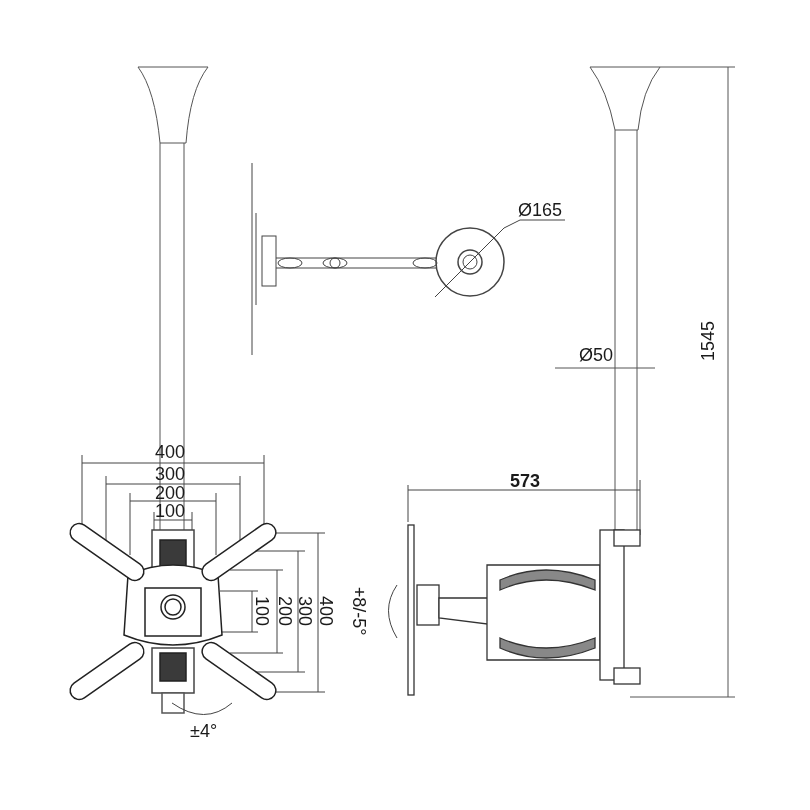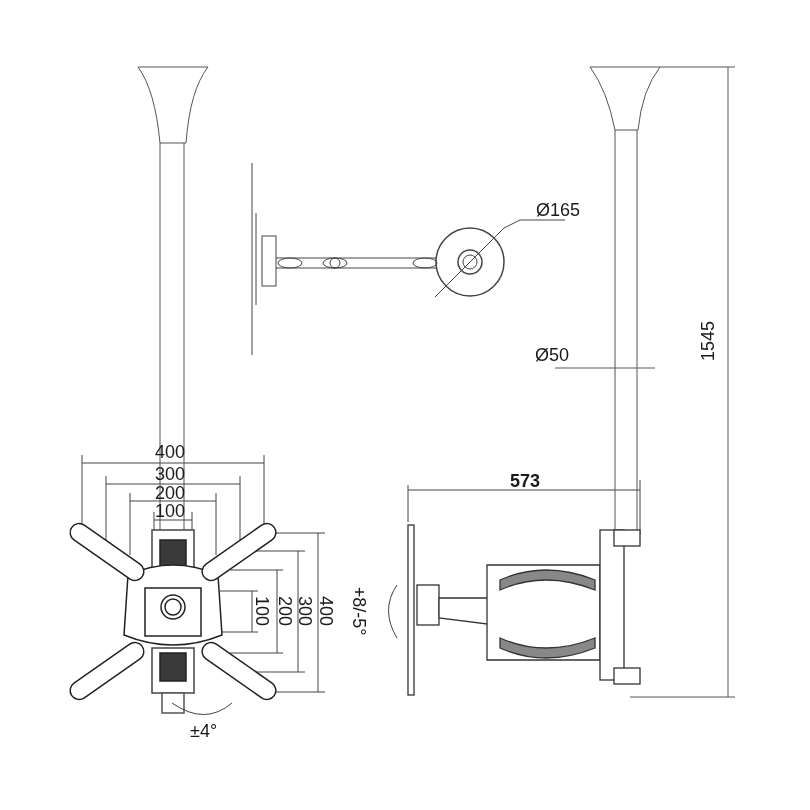--- a/index.html
+++ b/index.html
@@ -129,7 +129,7 @@
 <div class="lbl rot" style="left:311px;top:602px;transform:rotate(90deg);">400</div>
 
 <div class="lbl" style="left:190px;top:722px;">±4°</div>
-<div class="lbl" style="left:536px;top:201px;text-align:right;">Ø165</div>
+<div class="lbl" style="left:518px;top:201px;text-align:right;">Ø165</div>
 <div class="lbl" style="left:535px;top:346px;">Ø50</div>
 <div class="lbl rot" style="left:688px;top:332px;transform:rotate(-90deg);">1545</div>
 <div class="lbl" style="left:510px;top:472px;font-weight:bold;">573</div>

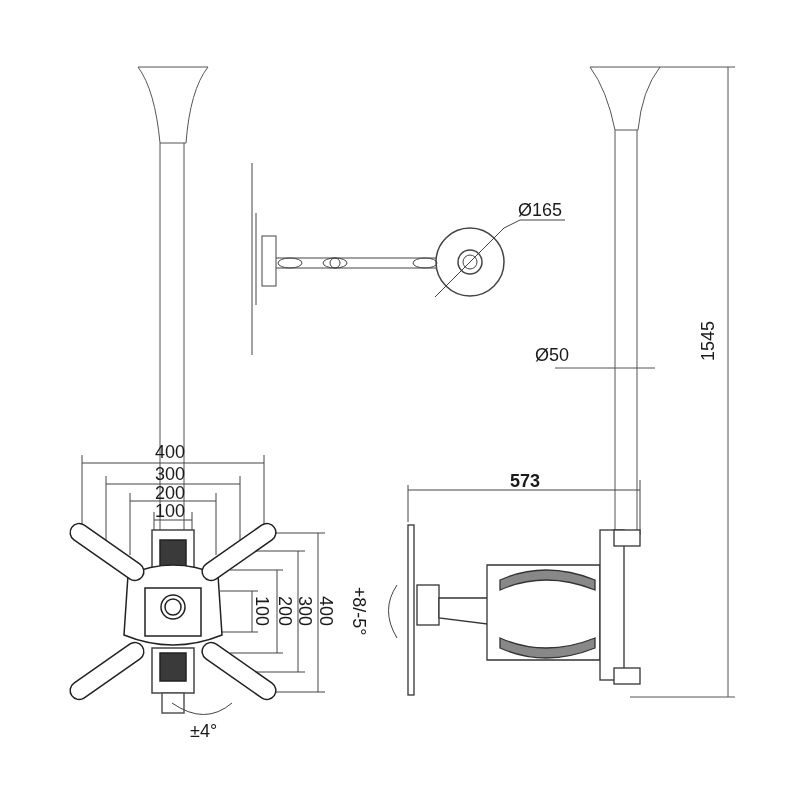--- a/index.html
+++ b/index.html
@@ -130,7 +130,7 @@
 
 <div class="lbl" style="left:190px;top:722px;">±4°</div>
 <div class="lbl" style="left:518px;top:201px;text-align:right;">Ø165</div>
-<div class="lbl" style="left:535px;top:346px;">Ø50</div>
+<div class="lbl" style="left:579px;top:346px;">Ø50</div>
 <div class="lbl rot" style="left:688px;top:332px;transform:rotate(-90deg);">1545</div>
 <div class="lbl" style="left:510px;top:472px;font-weight:bold;">573</div>
 <div class="lbl rot" style="left:335px;top:602px;transform:rotate(90deg);">+8/-5°</div>

